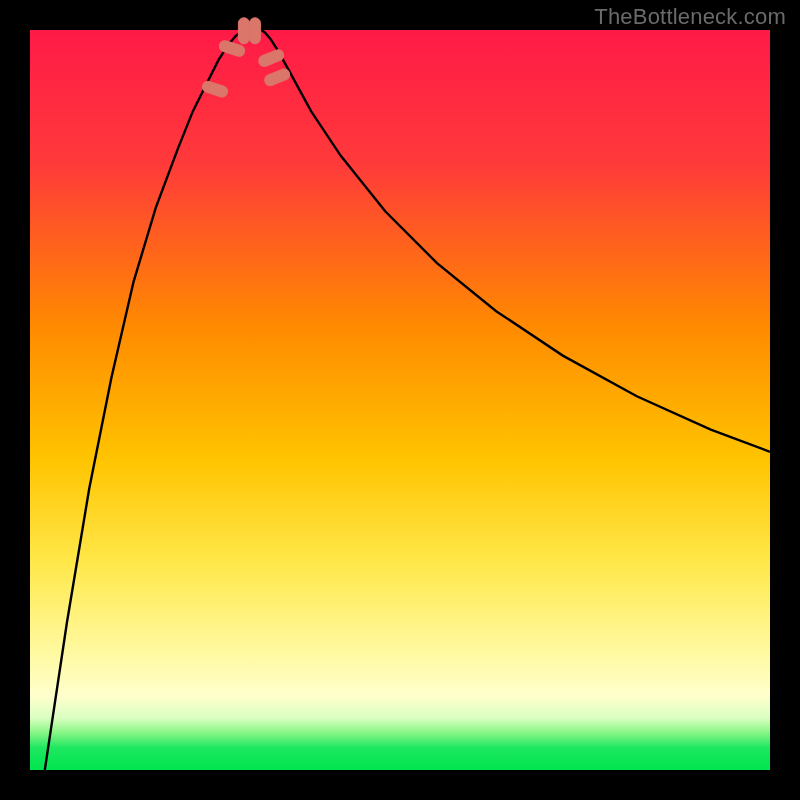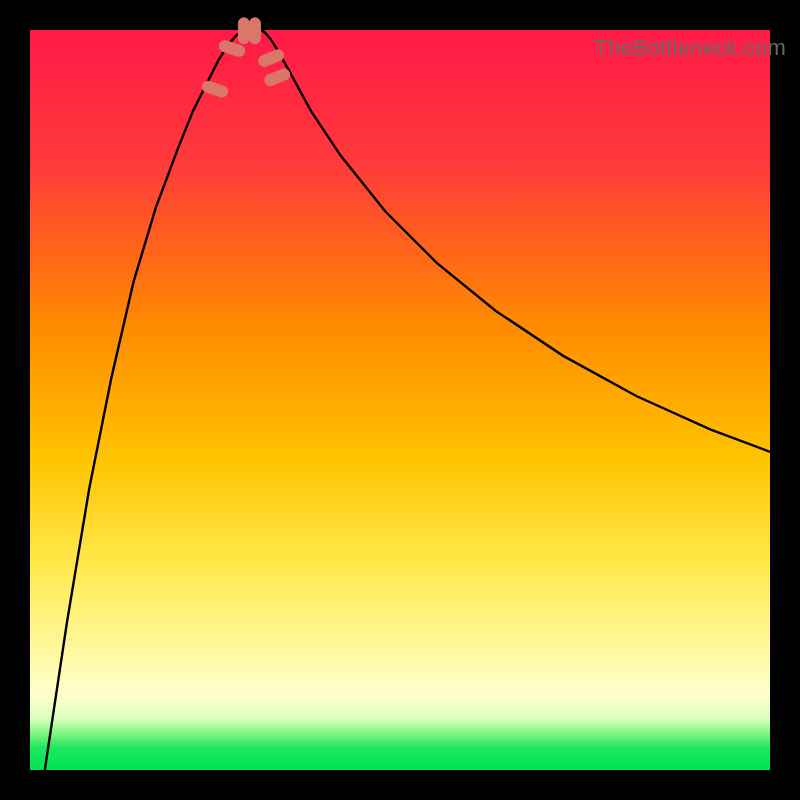--- a/index.html
+++ b/index.html
@@ -26,7 +26,6 @@
     letter-spacing: 0.2px;
     z-index: 50;
     user-select: none;
-    margin-top: 31px;
   }
   svg.chart {
     position: absolute;

